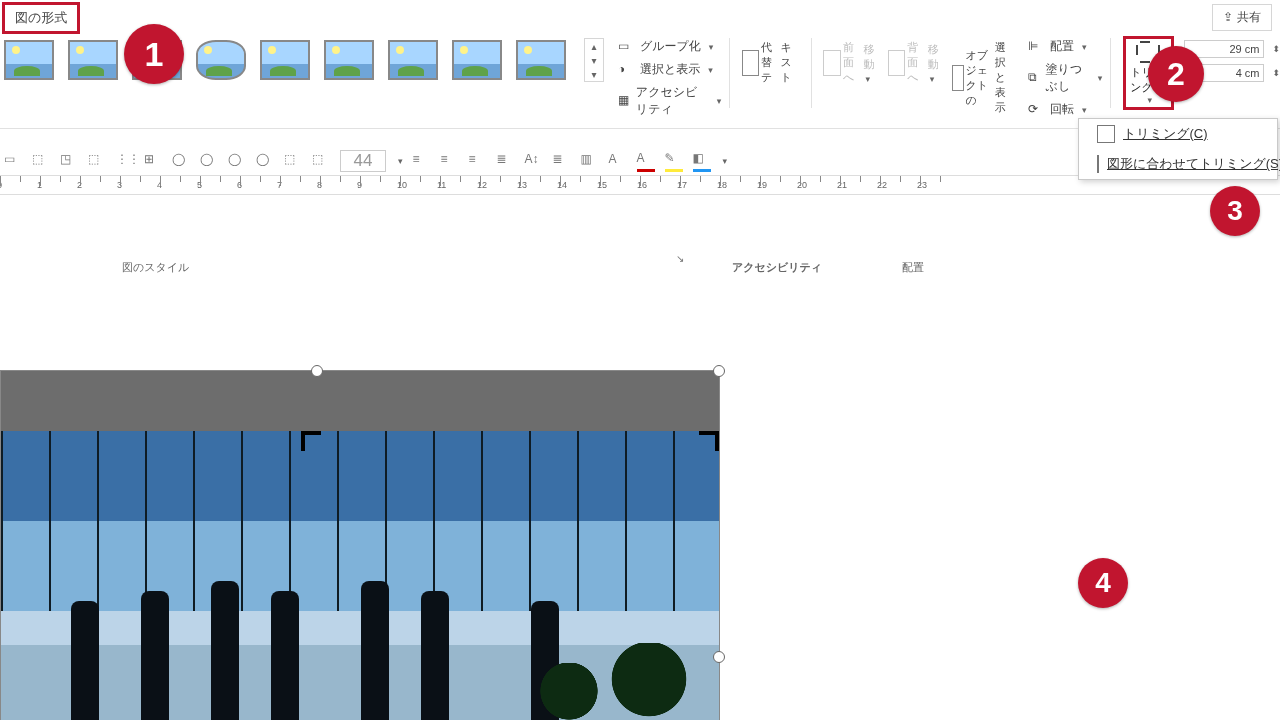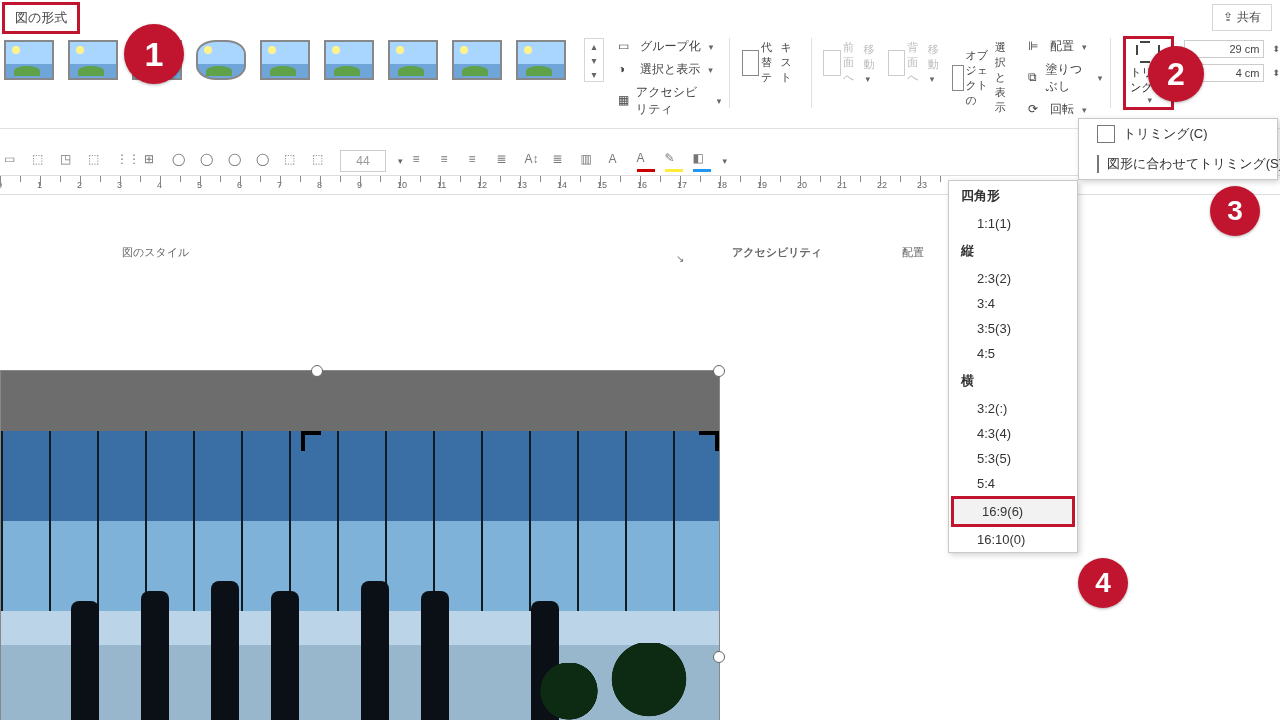--- a/index.html
+++ b/index.html
@@ -59,7 +59,7 @@
 .crop-mark{position:absolute;width:16px;height:16px;border-left:4px solid #000;border-bottom:4px solid #000;}
 
 .menu{position:absolute;background:#fff;border:1px solid #c9c9c9;box-shadow:2px 2px 6px rgba(0,0,0,.18);font-size:13px;color:#333;}
-.menu .mi{padding:6px 18px;white-space:nowrap;}
+.menu .mi{padding:6px 18px;white-space:nowrap;text-decoration:underline;}
 .menu .hdr{padding:6px 12px;font-weight:600;color:#333;}
 .menu1{left:1078px;top:118px;width:198px;}
 .menu1 .mi{display:flex;align-items:center;gap:8px;}

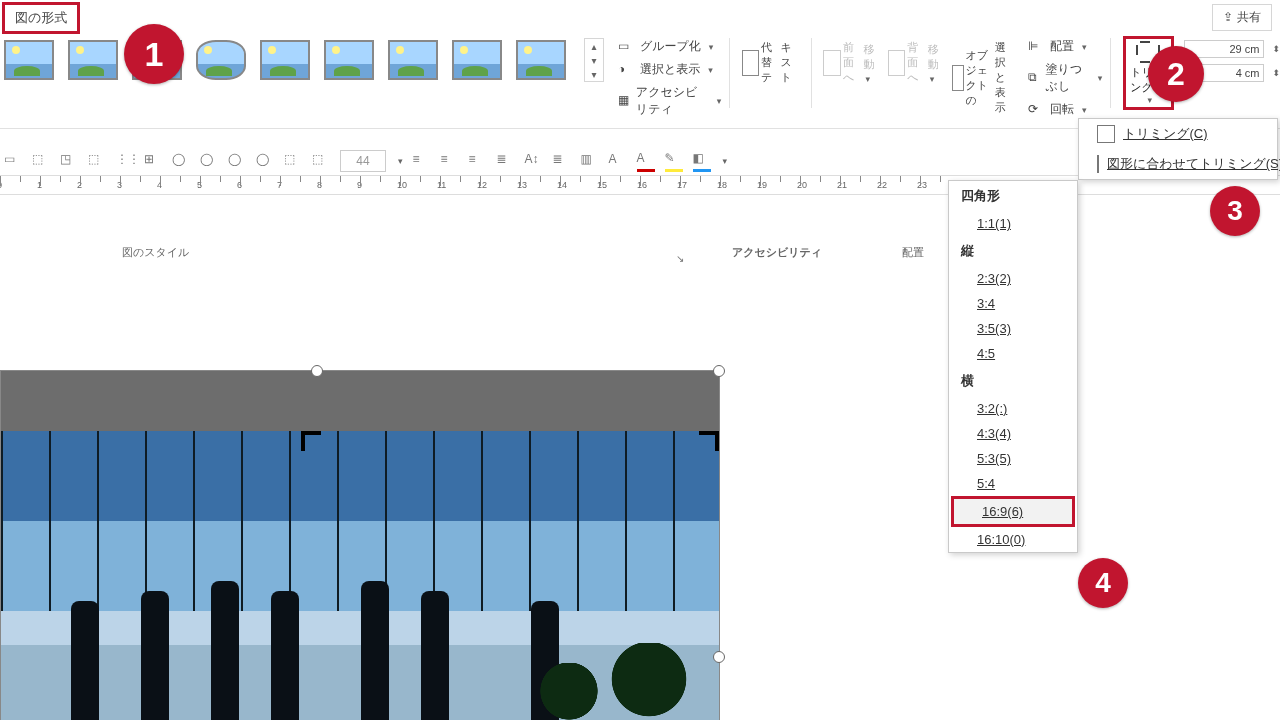--- a/index.html
+++ b/index.html
@@ -42,7 +42,7 @@
 
 .toolbar2{height:28px;background:#fff;border-bottom:0;display:flex;align-items:center;gap:10px;padding:0 4px;}
 .tb-ico{width:18px;height:18px;display:inline-block;color:#777;}
-.fontbox{width:44px;height:20px;border:1px solid #ccc;display:inline-flex;align-items:center;justify-content:center;font-size:12px;color:#999;}
+.fontbox{width:44px;height:20px;border:1px solid #ccc;display:inline-flex;align-items:center;justify-content:center;font-size:17px;color:#999;}
 
 .ruler{height:18px;background:#fff;position:relative;border-top:1px solid #ddd;border-bottom:1px solid #ddd;font-size:9px;color:#666;overflow:hidden;}
 .ruler .tick{position:absolute;top:0;width:1px;height:6px;background:#888;}

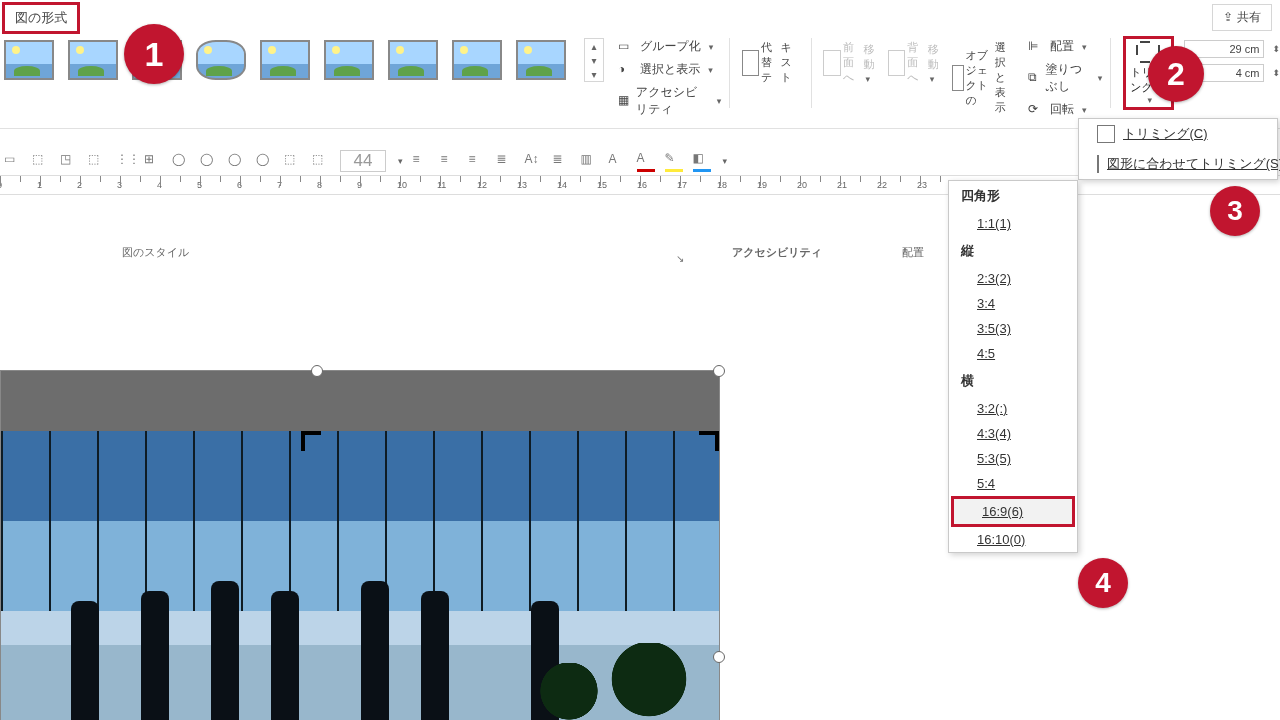--- a/index.html
+++ b/index.html
@@ -362,22 +362,6 @@
       </div>
 </div>
 
-<div class="menu menu2">
-  <div class="hdr">四角形</div>
-  <div class="mi">1:1(1)</div>
-  <div class="hdr">縦</div>
-  <div class="mi">2:3(2)</div>
-  <div class="mi">3:4</div>
-  <div class="mi">3:5(3)</div>
-  <div class="mi">4:5</div>
-  <div class="hdr">横</div>
-  <div class="mi">3:2(:)</div>
-  <div class="mi">4:3(4)</div>
-  <div class="mi">5:3(5)</div>
-  <div class="mi">5:4</div>
-  <div class="mi sel169">16:9(6)</div>
-  <div class="mi">16:10(0)</div>
-</div>
 
 <div id="c1" class="callout">1</div>
 <div id="c2" class="callout">2</div>

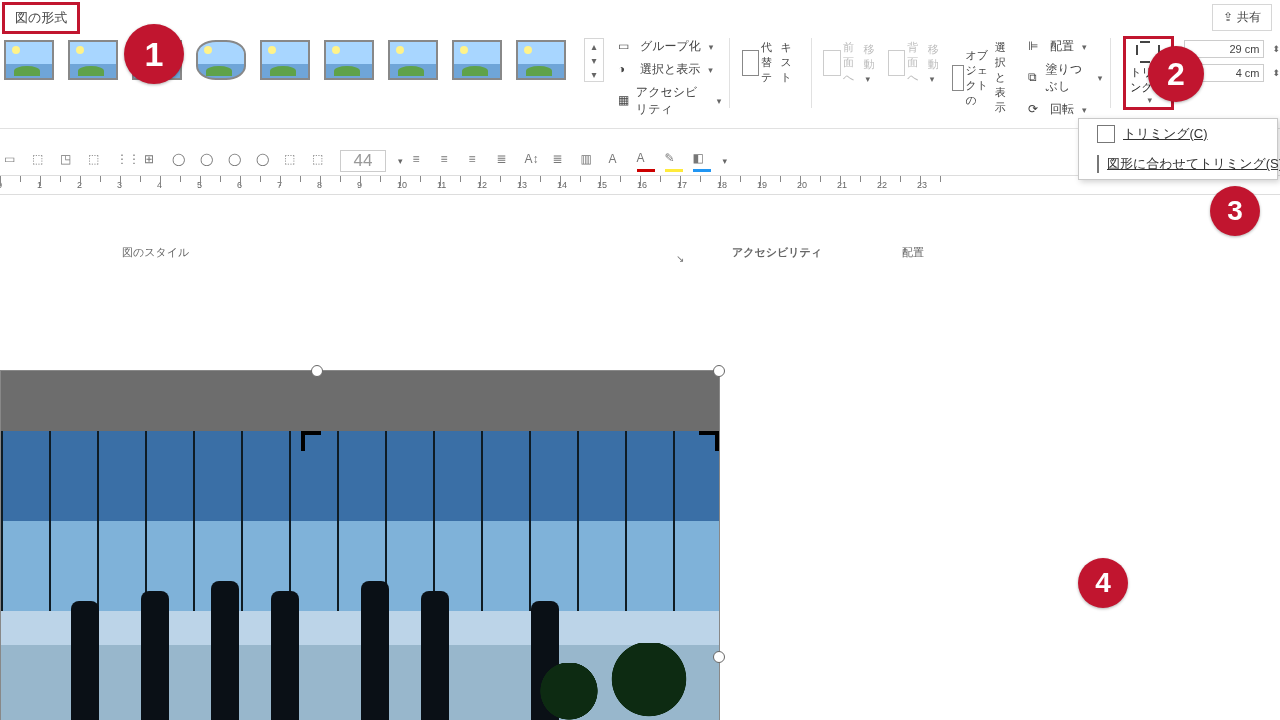--- a/index.html
+++ b/index.html
@@ -25,7 +25,7 @@
 .big-btn .bi{width:28px;height:24px;border:1px solid #888;display:block;}
 .disabled{color:#bbb;}
 .disabled .bi{border-color:#ccc;}
-.ribbon-section-label{position:absolute;top:116px;font-size:11px;color:#666;padding-left:12px;}
+.ribbon-section-label{position:absolute;top:131px;font-size:11px;color:#666;padding-left:12px;}
 .section-labels{height:18px;position:relative;}
 #lbl-style{left:110px;}
 #lbl-acc{left:720px;font-weight:bold;}

